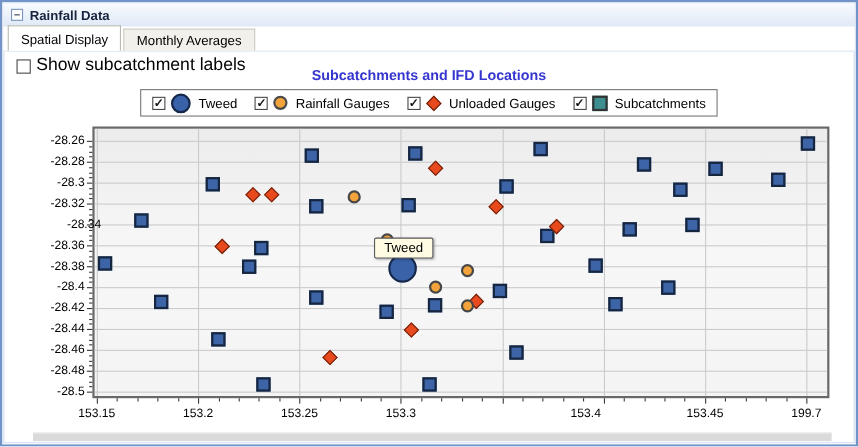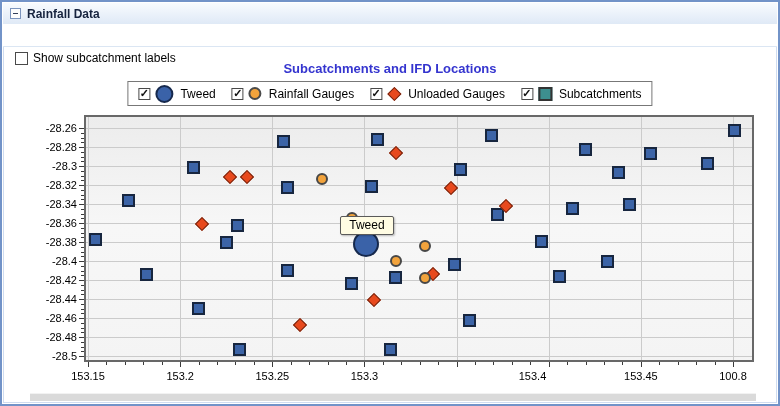--- a/index.html
+++ b/index.html
@@ -66,6 +66,7 @@
   </div>
 
   <div class="tabbar">
+    <div class="tab active">Spatial Display</div>
   </div>
 
   <div class="ctrl" style="left:13px;top:49px;">

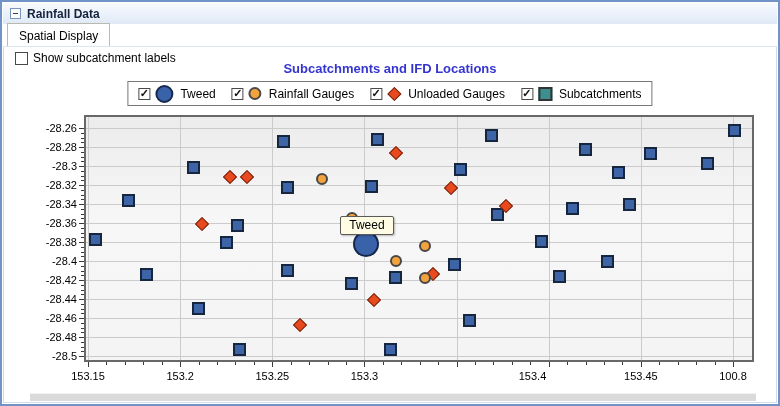--- a/index.html
+++ b/index.html
@@ -67,6 +67,7 @@
 
   <div class="tabbar">
     <div class="tab active">Spatial Display</div>
+    <div class="tab">Monthly Averages</div>
   </div>
 
   <div class="ctrl" style="left:13px;top:49px;">

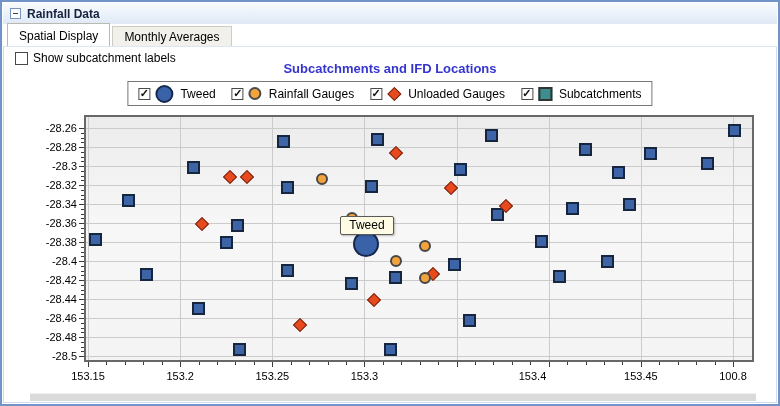--- a/index.html
+++ b/index.html
@@ -21,7 +21,7 @@
     padding:3px 11px 3px 11px;margin-right:2px;height:20px;box-sizing:border-box;white-space:nowrap;cursor:default;}
   .tab.active{background:#fff;border-color:#b9b9b0;height:23px;padding-top:5px;position:relative;z-index:2;}
   
-  .ctrl{position:absolute;display:flex;align-items:center;font-size:12px;color:#000;}
+  .ctrl{position:absolute;display:flex;align-items:center;font-size:16px;color:#000;}
   .cb{width:13px;height:13px;border:1px solid #494949;background:#fff;margin-right:5px;box-sizing:border-box;
     display:inline-flex;align-items:center;justify-content:center;font-size:11px;font-weight:bold;color:#111;}
   .title{position:absolute;left:0;right:0;top:59px;text-align:center;

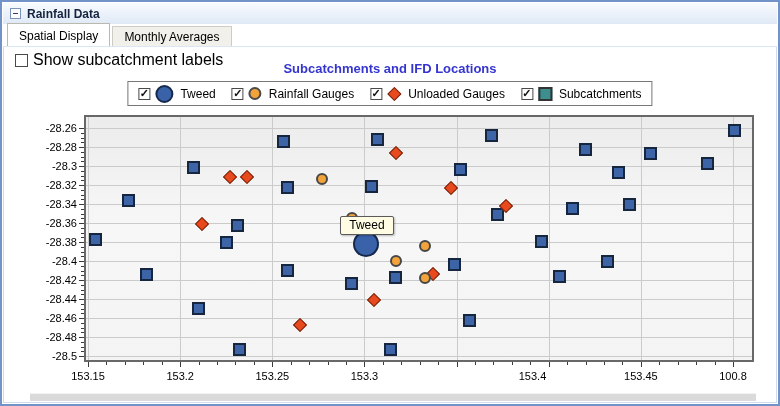--- a/index.html
+++ b/index.html
@@ -271,7 +271,7 @@
     <div class="axlab" style="left: 15px; top: 139.042px; width: 60px; text-align: right;">-28.28</div>
     <div class="axlab" style="left: 15px; top: 158.056px; width: 60px; text-align: right;">-28.3</div>
     <div class="axlab" style="left: 15px; top: 177.07px; width: 60px; text-align: right;">-28.32</div>
-    <div class="axlab" style="left: 15px; top: 196.085px; width: 60px; text-align: right;">-28.34</div>
+    <div class="axlab" style="left: 30px; top: 196.085px; width: 60px; text-align: right;">-28.34</div>
     <div class="axlab" style="left: 15px; top: 215.099px; width: 60px; text-align: right;">-28.36</div>
     <div class="axlab" style="left: 15px; top: 234.113px; width: 60px; text-align: right;">-28.38</div>
     <div class="axlab" style="left: 15px; top: 253.127px; width: 60px; text-align: right;">-28.4</div>

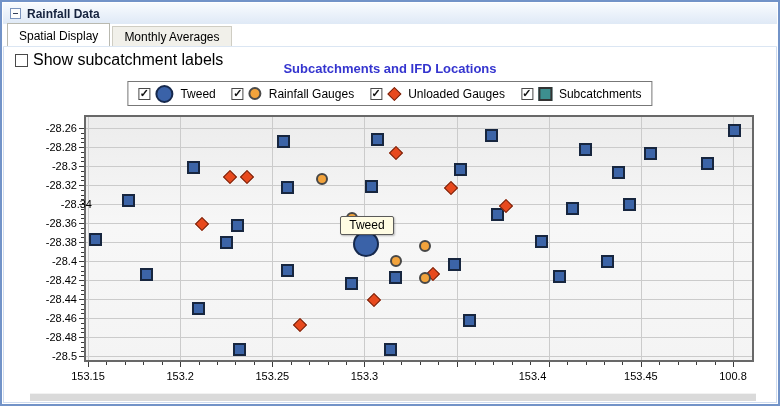--- a/index.html
+++ b/index.html
@@ -266,7 +266,7 @@
     <div class="axlab" style="left: 424.594px; top: 388px; width: 60px; text-align: right; margin-top: 44px;">153.35</div>
     <div class="axlab" style="left: 516.735px; top: 368px; width: 60px; text-align: left;">153.4</div>
     <div class="axlab" style="left: 608.877px; top: 368px; width: 60px; text-align: center;">153.45</div>
-    <div class="axlab" style="left: 701.019px; top: 368px; width: 60px; text-align: center;">100.8</div>
+    <div class="axlab" style="left: 701.019px; top: 368px; width: 60px; text-align: center;">199.7</div>
     <div class="axlab" style="left: 15px; top: 120.028px; width: 60px; text-align: right;">-28.26</div>
     <div class="axlab" style="left: 15px; top: 139.042px; width: 60px; text-align: right;">-28.28</div>
     <div class="axlab" style="left: 15px; top: 158.056px; width: 60px; text-align: right;">-28.3</div>

